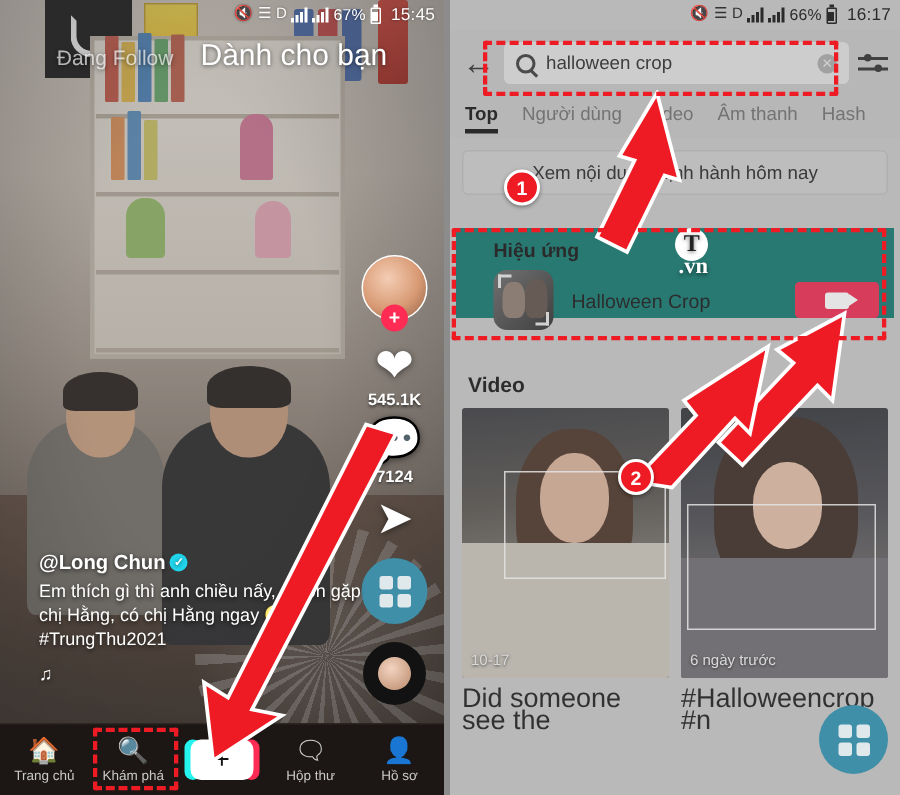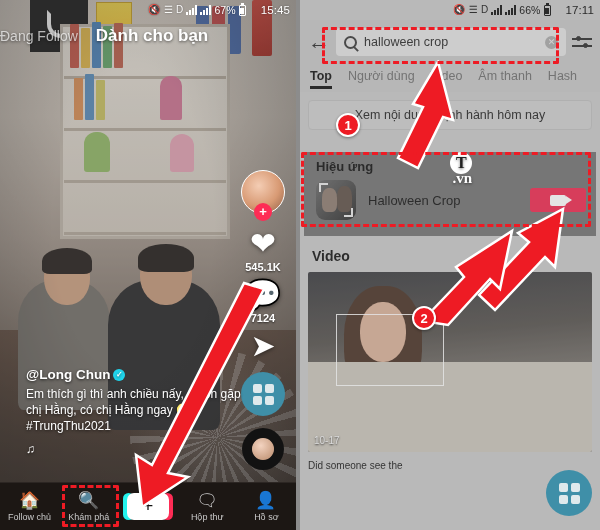--- a/index.html
+++ b/index.html
@@ -29,7 +29,7 @@
   .sb-bat { width: 7px; height: 11px; border: 1.3px solid currentColor; border-radius: 1px; position: relative; }
   .sb-bat::after { content:''; position:absolute; top:-3px; left:1.3px; width:3px; height:2px; background: currentColor; }
   .sb-bat::before { content:''; position:absolute; left:0.6px; right:0.6px; bottom:0.6px; height:70%; background: currentColor; }
-  .sb-time { font-size: 11.5px; margin-left: 12px; }
+  .sb-time { font-size: 11.5px; margin-left: 4px; }
   .sig { display:inline-flex; align-items:flex-end; gap:1px; height: 10px; }
   .sig i { width: 2px; background: currentColor; display:block; }
   .sig i:nth-child(1){height:3px}.sig i:nth-child(2){height:5px}

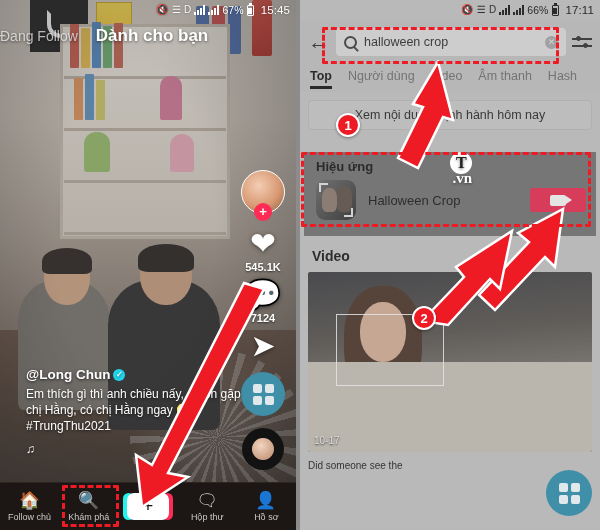--- a/index.html
+++ b/index.html
@@ -467,7 +467,7 @@
           </span>
         <span>66%</span>
         <span class="sb-bat"></span>
-        <span class="sb-time">17:11</span>
+        <span class="sb-time">16:17</span>
       </div>
 
       <div class="rp-head">

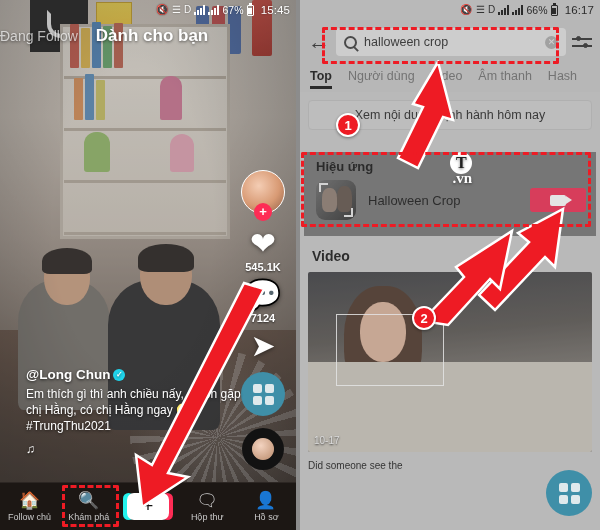--- a/index.html
+++ b/index.html
@@ -112,7 +112,7 @@
   
   .feed-tabs {
     position:absolute; top:26px; left:0; right:0; z-index:30;
-    display:flex; align-items:center; gap:18px;
+    display:flex; justify-content:center; align-items:center; gap:18px;
     text-shadow: 0 1px 3px rgba(0,0,0,.55);
   }
   .feed-tab { font-size: 14px; color: rgba(255,255,255,.68); }

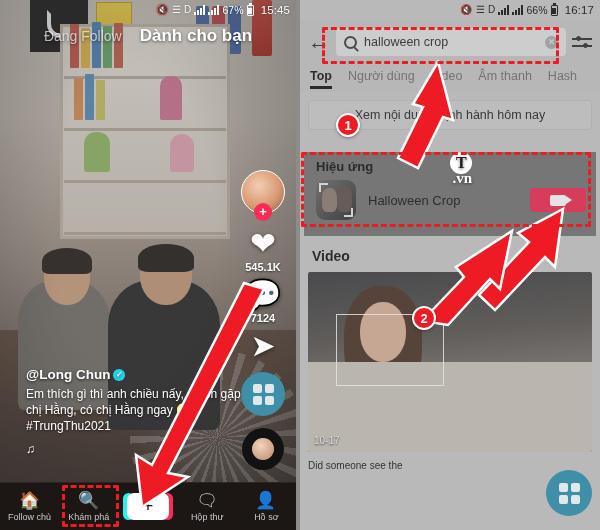--- a/index.html
+++ b/index.html
@@ -116,7 +116,7 @@
     text-shadow: 0 1px 3px rgba(0,0,0,.55);
   }
   .feed-tab { font-size: 14px; color: rgba(255,255,255,.68); }
-  .feed-tab.active { color:#fff; font-weight:bold; font-size:17px; }
+  .feed-tab.active { color:#fff; font-weight:normal; font-size:20px; }
 
   
   .rail {

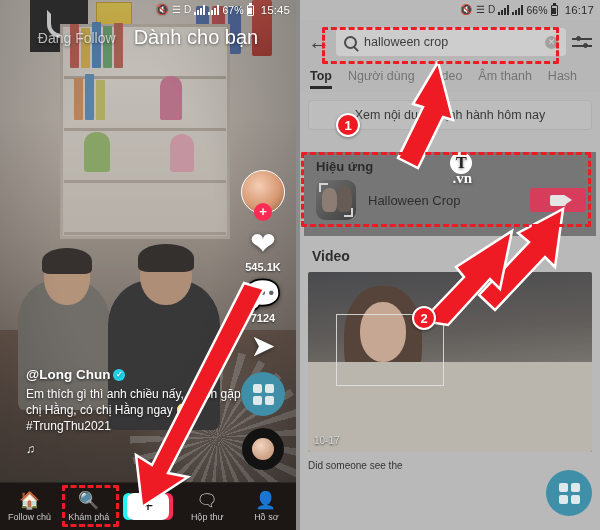--- a/index.html
+++ b/index.html
@@ -234,8 +234,9 @@
     font-size:12.5px; color:#262626;
   }
   .rp-effects {
-    position:absolute; top:152px; left:4px; right:4px; height:84px;
-    background:#737373;
+    position:absolute; top:152px; left:4px; right:4px; height:60px;
+    background:#0f766e;
+    padding-left:13px;
   }
   .eff-title { font-size:13px; font-weight:bold; color:#111; padding:7px 0 0 12px; }
   .eff-row { display:flex; align-items:center; gap:12px; padding:6px 10px 0 12px; }

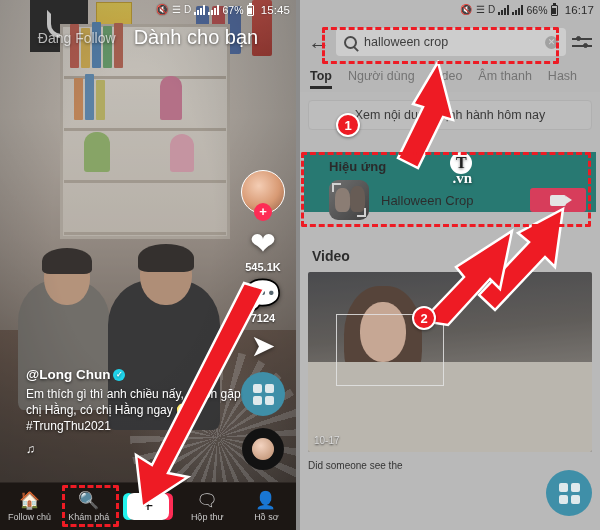--- a/index.html
+++ b/index.html
@@ -525,6 +525,16 @@
           </div>
           <div class="vid-cap">Did someone see the</div>
         </div>
+        <div class="vid-cell">
+          <div class="vid-thumb v2">
+            <span class="vt-hair" style="left:22px;top:6px;width:96px;height:120px;background:#3a2a22"></span>
+            <span class="vt-face" style="left:48px;top:36px;width:46px;height:58px;background:#e2bda6"></span>
+            <span class="vt-body" style="height:80px;background:#6e6b70"></span>
+            <span class="vt-box" style="left:4px;top:64px;width:126px;height:84px;"></span>
+            <span class="vt-date">6 ngày trước</span>
+          </div>
+          <div class="vid-cap">#Halloweencrop #n</div>
+        </div>
       </div>
 
       <div class="watermark">

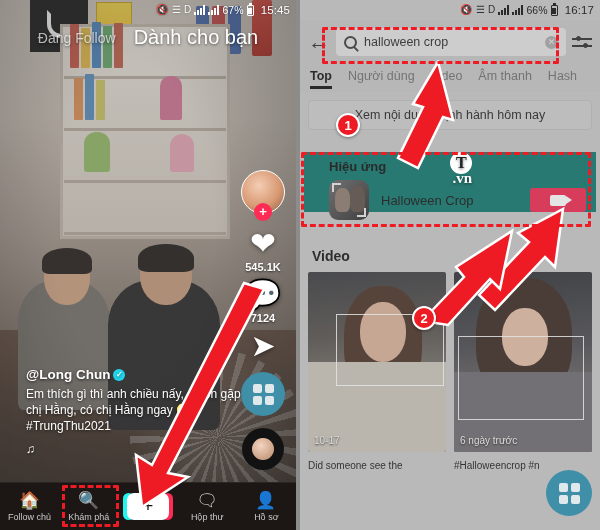--- a/index.html
+++ b/index.html
@@ -283,7 +283,7 @@
     position:absolute; left:6px; bottom:6px; font-size:10px; color:#f2f2f2;
     text-shadow:0 1px 2px rgba(0,0,0,.8);
   }
-  .vid-cap { font-size:10px; color:#1a1a1a; margin-top:6px; line-height:15px; height:30px; overflow:hidden; }
+  .vid-cap { font-size:18px; color:#1a1a1a; margin-top:6px; line-height:15px; height:30px; overflow:hidden; }
 
   .watermark {
     position:absolute; left:150px; top:152px; z-index:12; pointer-events:none;

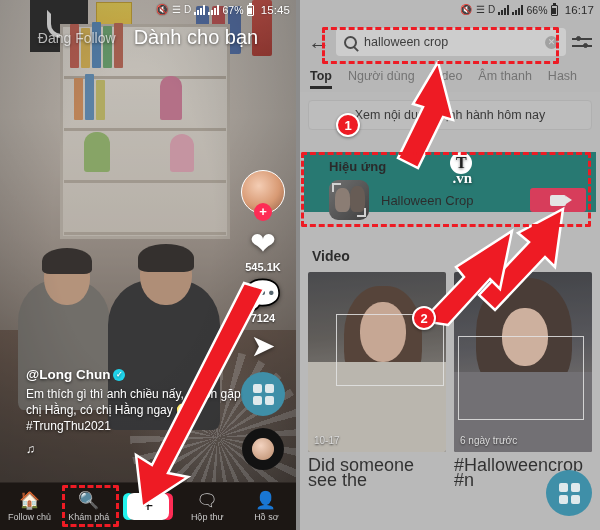--- a/index.html
+++ b/index.html
@@ -428,7 +428,7 @@
     <div class="botnav">
       <div class="nav-item">
         <div class="nav-ico">🏠</div>
-        <div class="nav-lbl">Follow chủ</div>
+        <div class="nav-lbl">Trang chủ</div>
       </div>
       <div class="nav-item">
         <div class="nav-ico">🔍</div>

